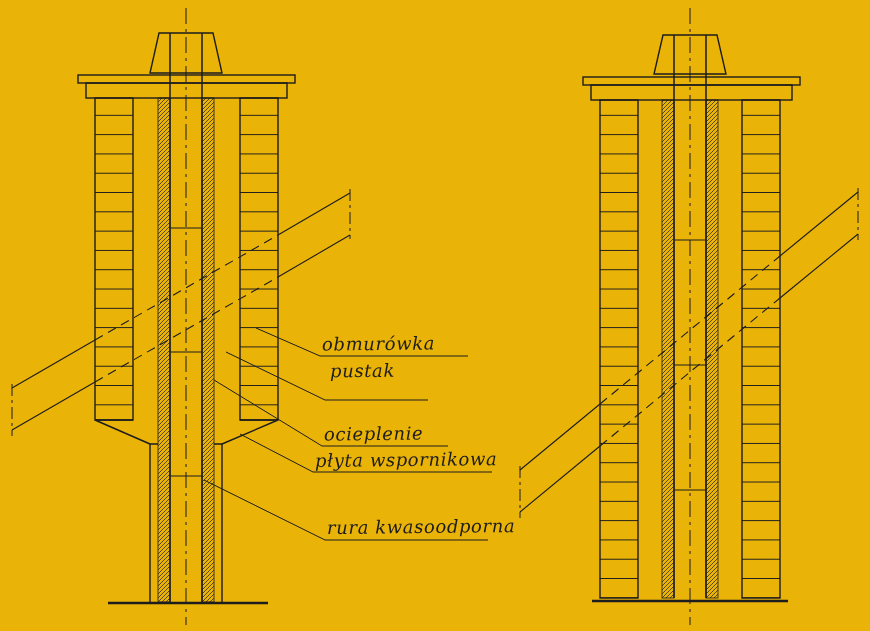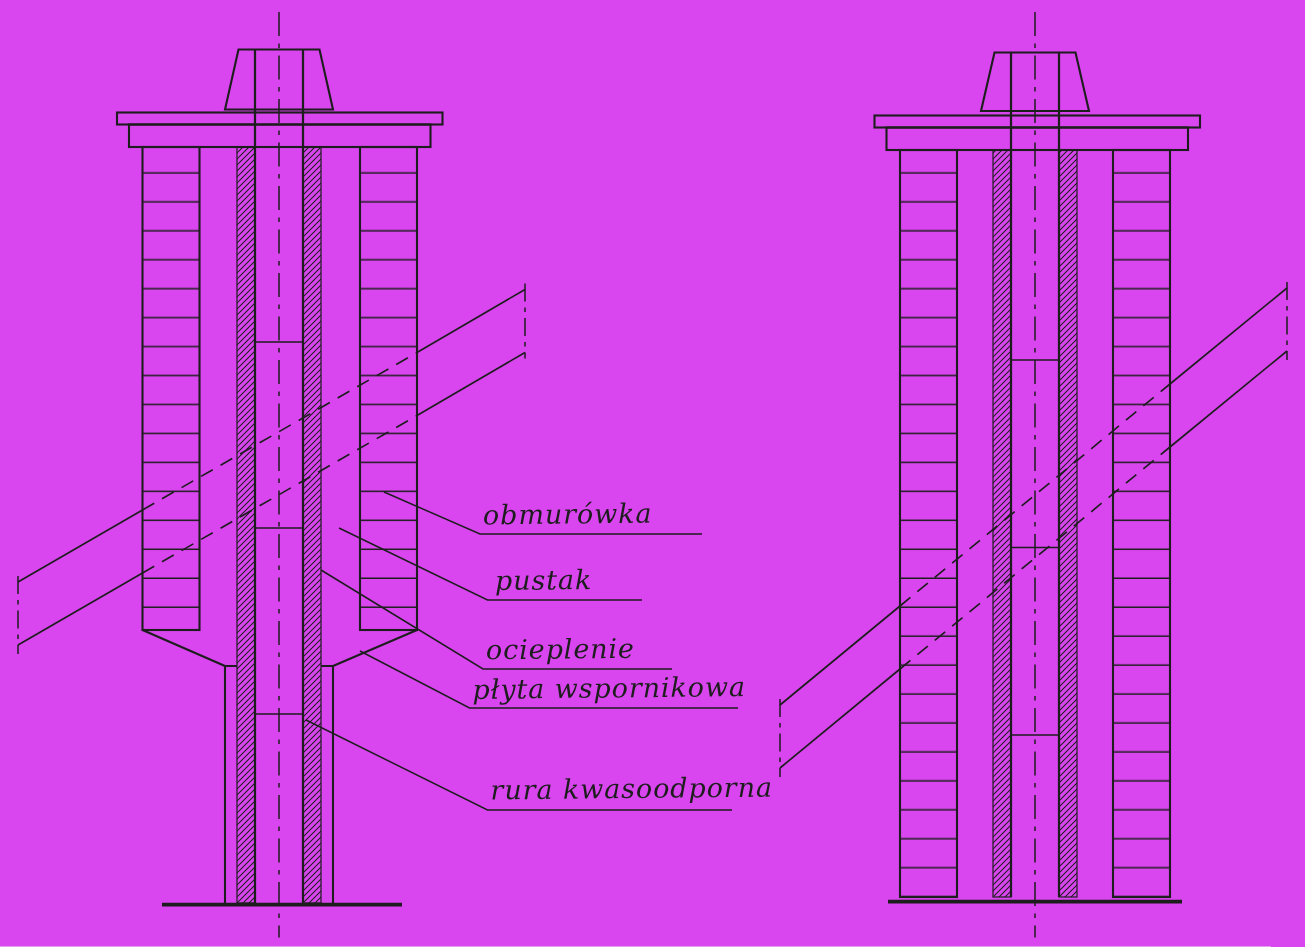--- a/index.html
+++ b/index.html
@@ -6,7 +6,7 @@
   .sheet{
     position:relative;
     width:870px;height:631px;
-    background:#d946ef;
+    background:#eab308;
     overflow:hidden;
     font-family:"DejaVu Serif", serif;
   }

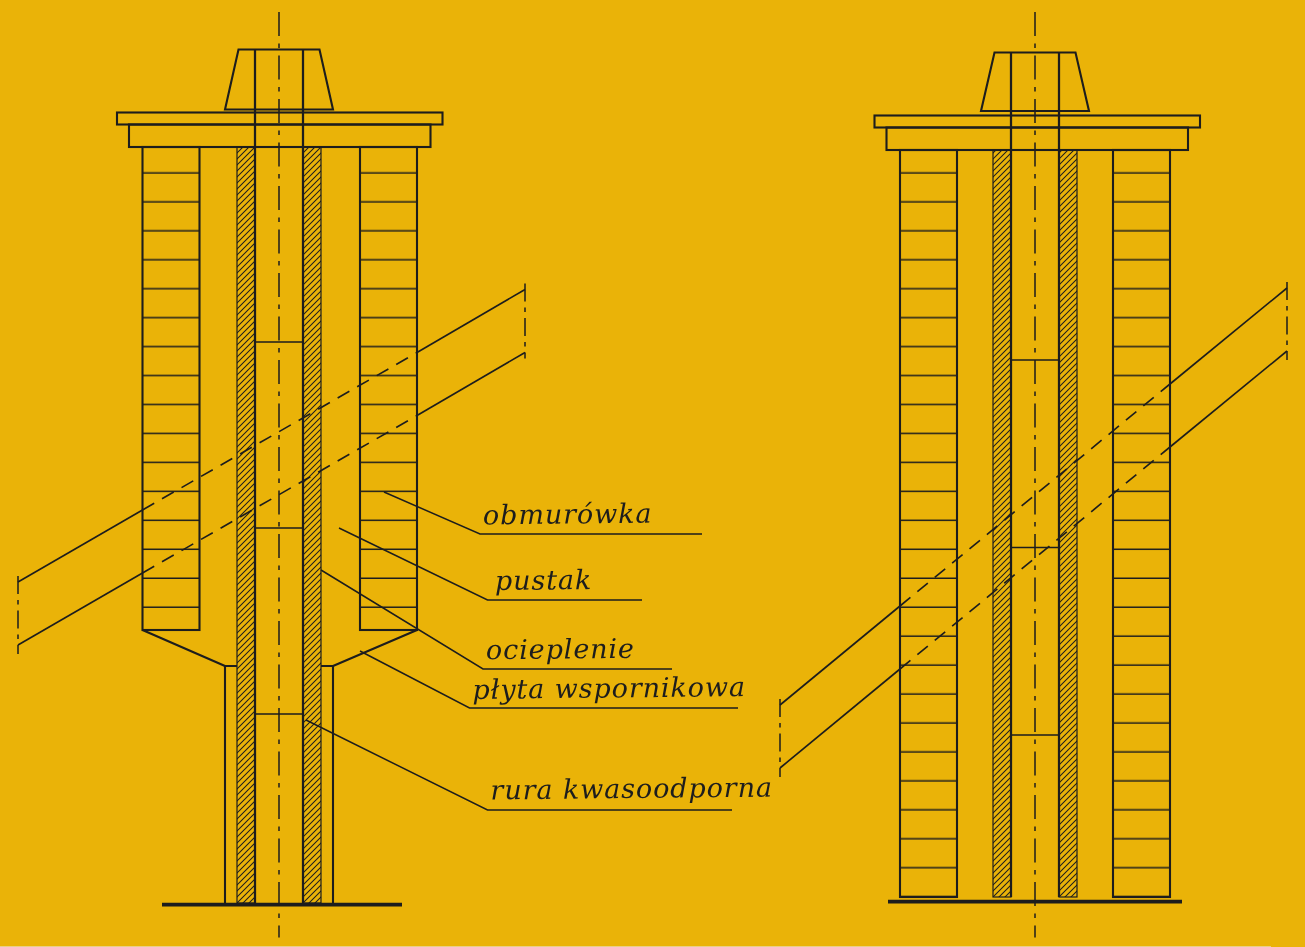--- a/index.html
+++ b/index.html
@@ -125,7 +125,7 @@
 
   <span class="lbl" style="left:322px;top:333px">obmurówka</span>
 
-  <span class="lbl" style="left:330px;top:377px">pustak</span>
+  <span class="lbl" style="left:330px;top:360px">pustak</span>
 
   <span class="lbl" style="left:324px;top:423px">ocieplenie</span>
 

